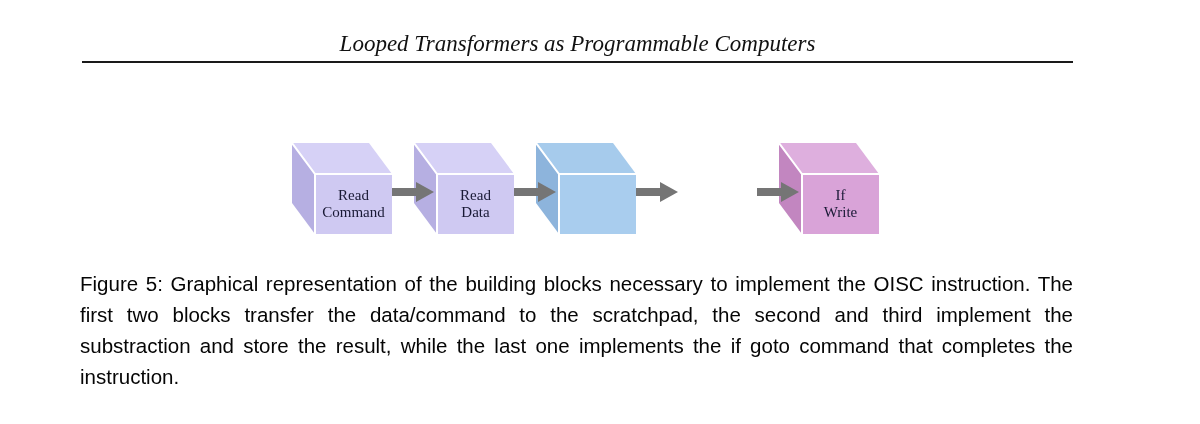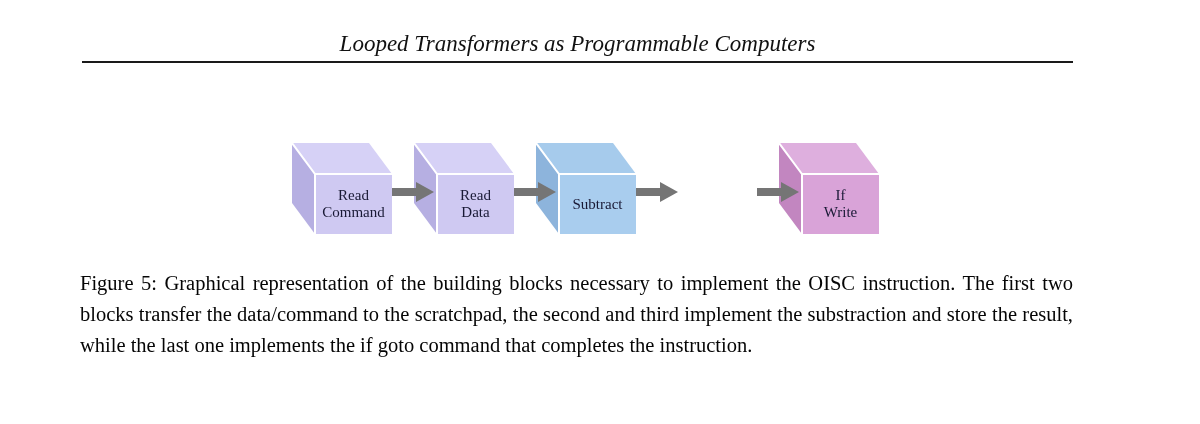--- a/index.html
+++ b/index.html
@@ -164,7 +164,6 @@
         <rect x="23" y="31" width="77" height="60" fill="#a9cdee"></rect>
         <path d="M0,0 L23,31 L100,31 M23,31 L23,91" stroke="#ffffff" stroke-width="2" fill="none"></path>
       </svg>
-      <div class="cube-label">Subtract</div>
     </div>
 
     <div class="arrow" style="left:624px">

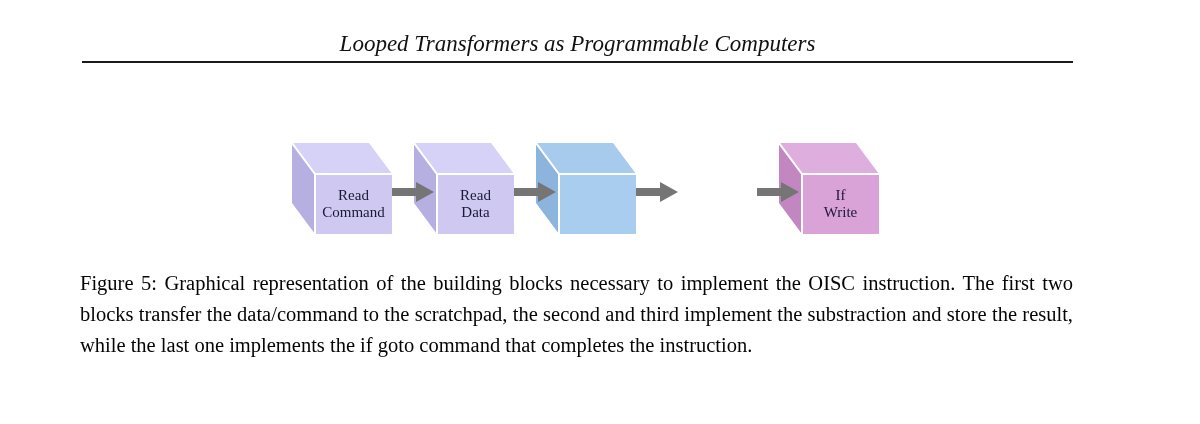--- a/index.html
+++ b/index.html
@@ -112,7 +112,7 @@
     line-height: 31px;
     text-align: justify;
     color: #050505;
-    font-family: Liberation Serif, serif;
+    font-family: Liberation Sans, sans-serif;
   }
 </style>
 </head>

